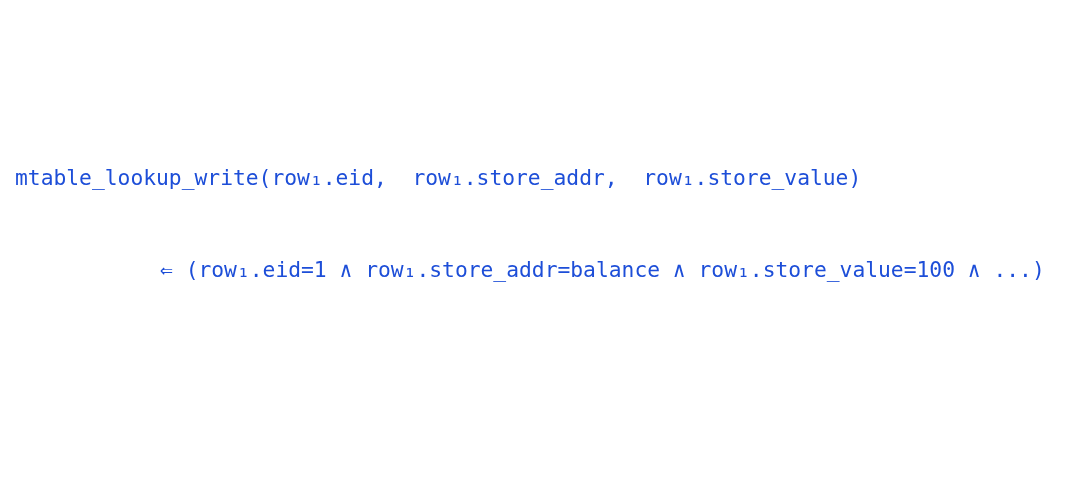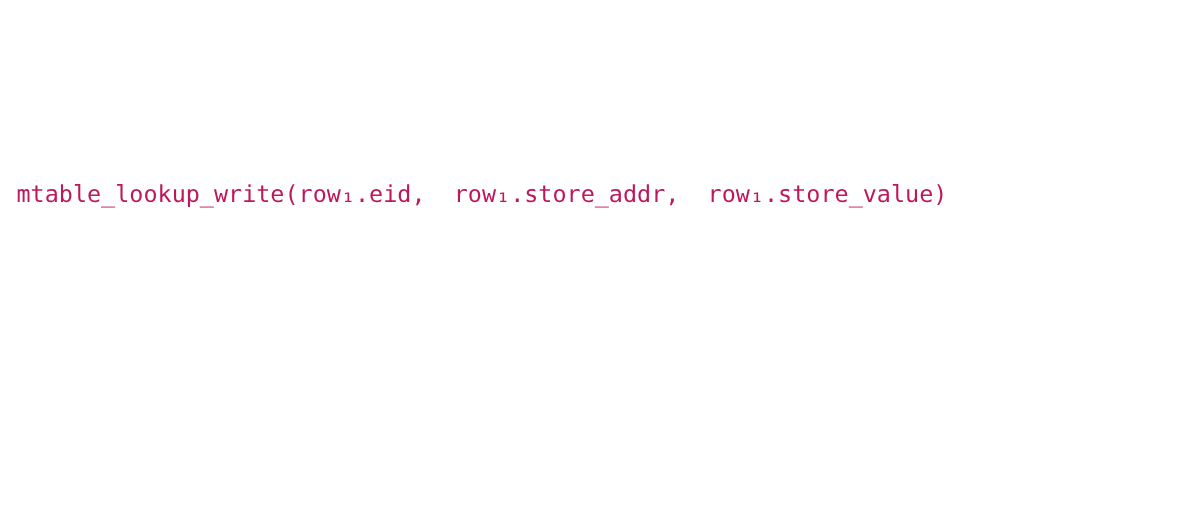--- a/index.html
+++ b/index.html
@@ -18,7 +18,7 @@
     font-family: "DejaVu Sans Mono", "Liberation Mono", "DejaVu Sans", monospace;
     font-size: 21.3px;
     line-height: 30.8px;
-    color: #be185d;
+    color: #1d4ed8;
     white-space: pre;
   }
   .block {

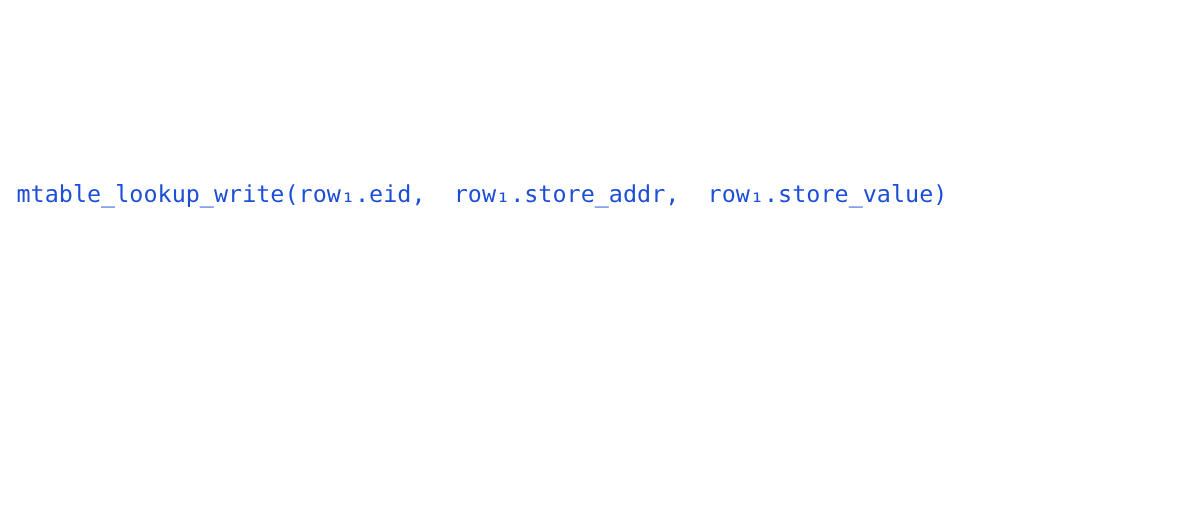--- a/index.html
+++ b/index.html
@@ -38,6 +38,7 @@
 
   <div class="block">
     <div class="line head">mtable_lookup_write(row₁.eid,  row₁.store_addr,  row₁.store_value)</div>
+    <div class="line cont">⇐ (row₁.eid=1 ∧ row₁.store_addr=balance ∧ row₁.store_value=100 ∧ ...)</div>
   </div>
 
   <div class="block">

